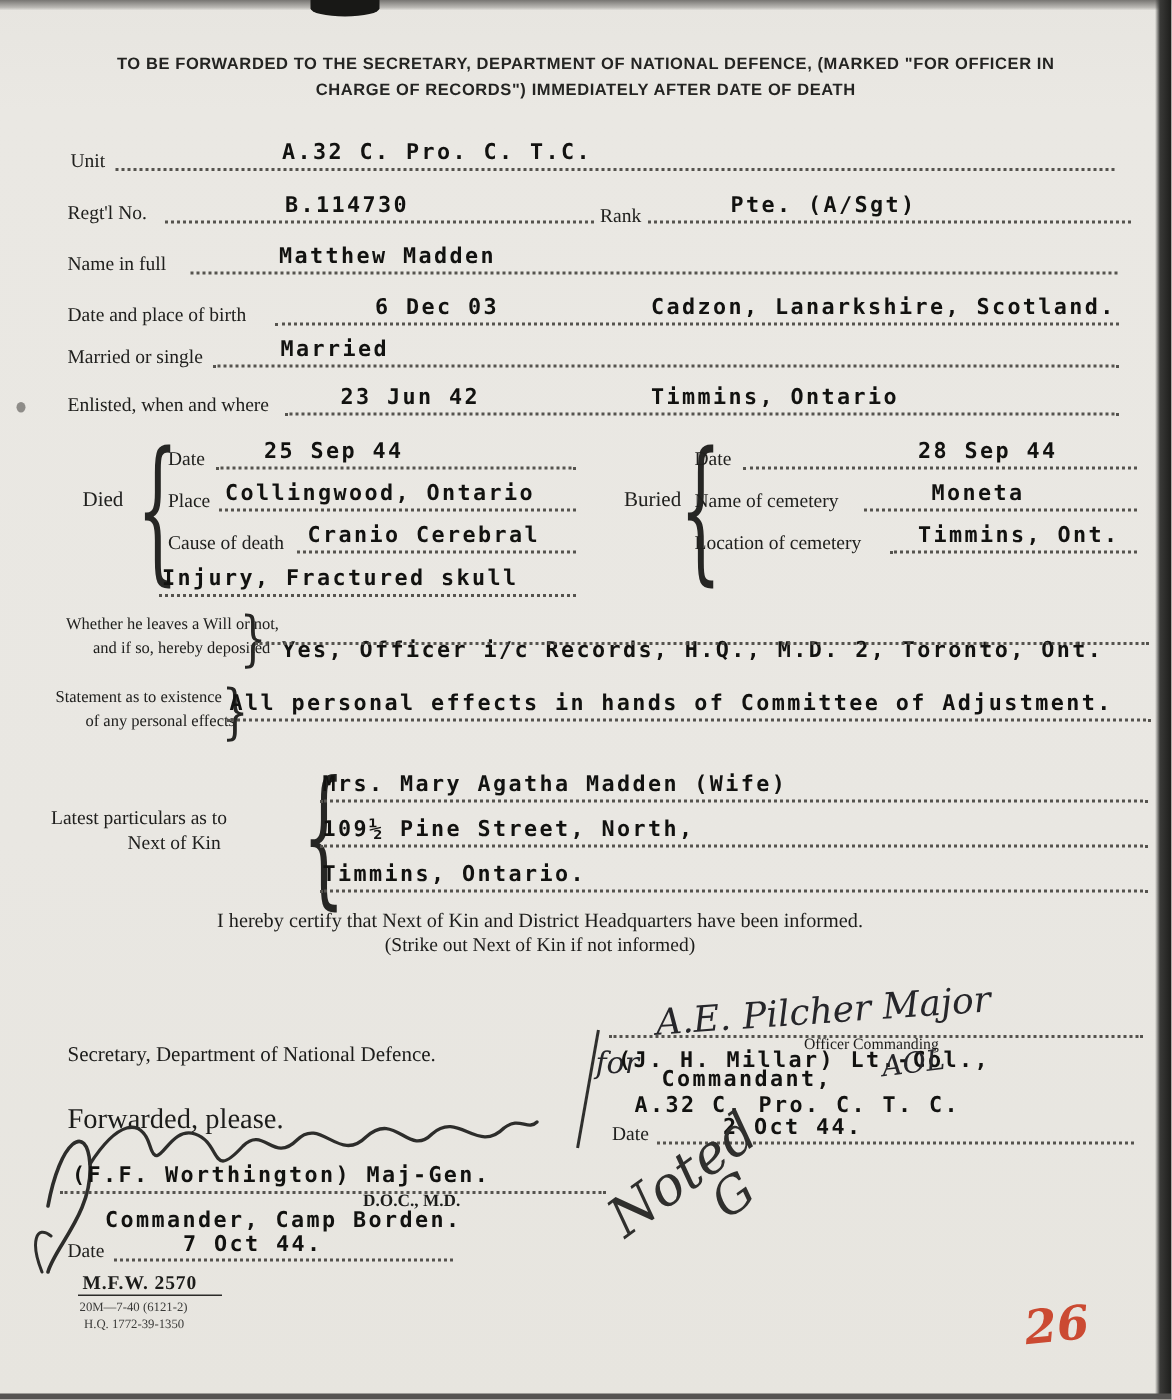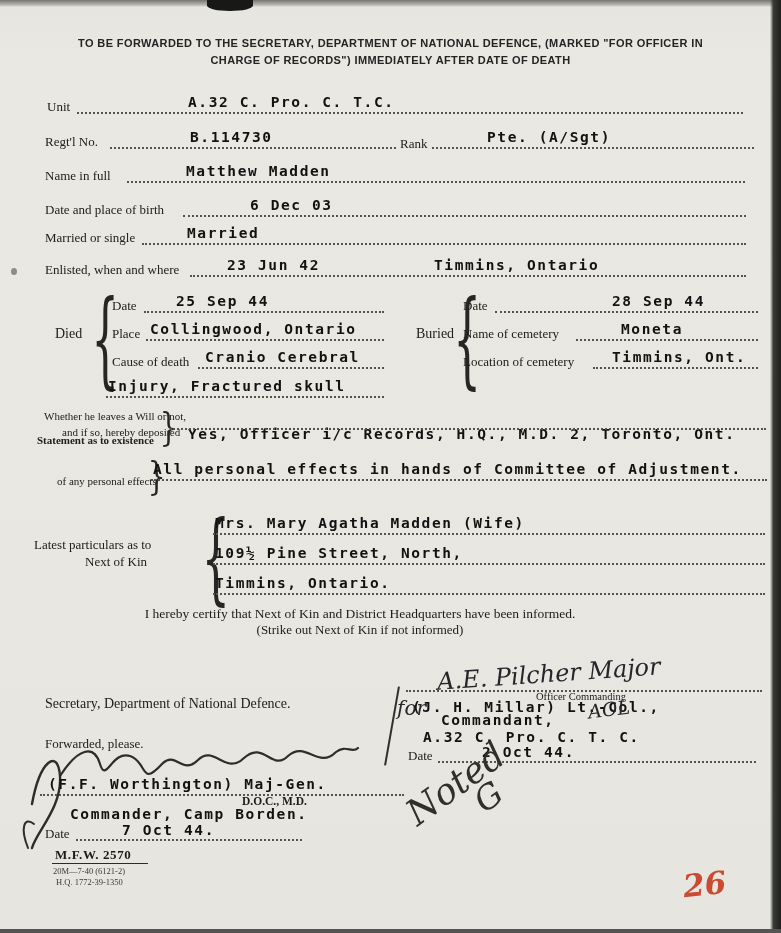--- a/index.html
+++ b/index.html
@@ -54,6 +54,7 @@
   <div class="t lbl" style="top:202px;left:45px;">Date and place of birth</div>
   <div class="leader" style="top:215px;left:183px;width:563px;"></div>
   <div class="t typed" style="top:197px;left:250px;">6 Dec 03</div>
+  <div class="t typed" style="top:197px;left:434px;">Cadzon, Lanarkshire, Scotland.</div>
 
   <div class="t lbl" style="top:230px;left:45px;">Married or single</div>
   <div class="leader" style="top:243px;left:142px;width:604px;"></div>

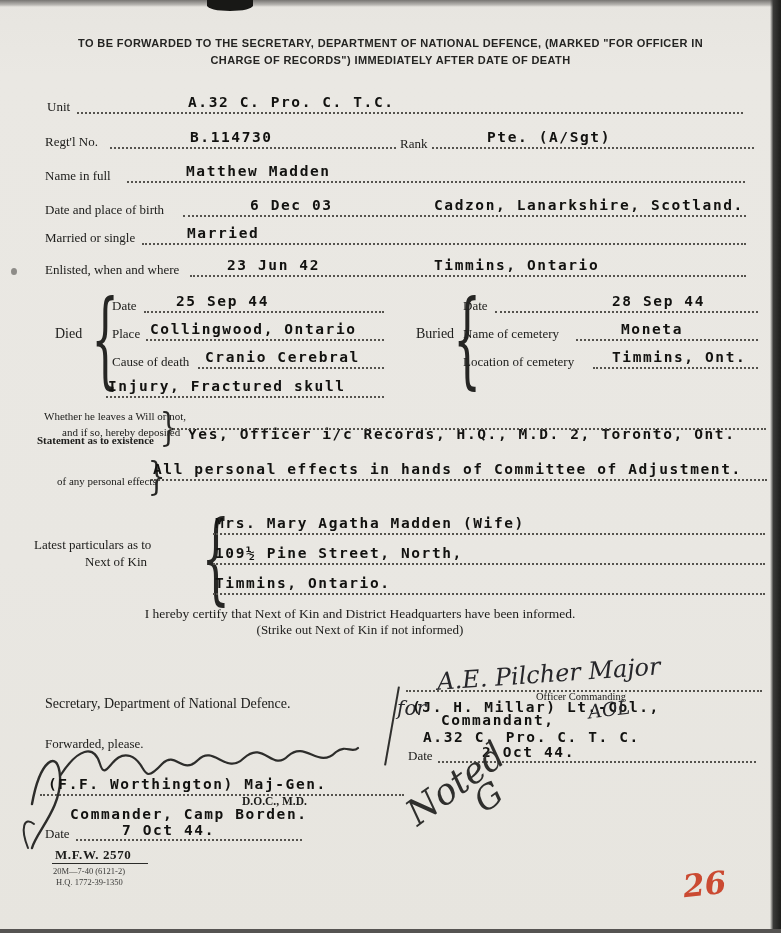--- a/index.html
+++ b/index.html
@@ -97,7 +97,7 @@
   <div class="t typed" style="top:426px;left:172px;margin-left:16px;">Yes, Officer i/c Records, H.Q., M.D. 2, Toronto, Ont.</div>
   <div class="leader" style="top:428px;left:170px;width:596px;"></div>
 
-  <div class="t lbl-sm" style="top:434px;left:37px;font-weight:bold;">Statement as to existence</div>
+  <div class="t lbl-sm" style="top:459px;left:37px;">Statement as to existence</div>
   <div class="t lbl-sm" style="top:475px;left:57px;">of any personal effects</div>
   <div class="brace" style="left:144px;top:455px;font-size:40px;transform:scaleX(.7);">}</div>
   <div class="t typed" style="top:461px;left:153px;">All personal effects in hands of Committee of Adjustment.</div>

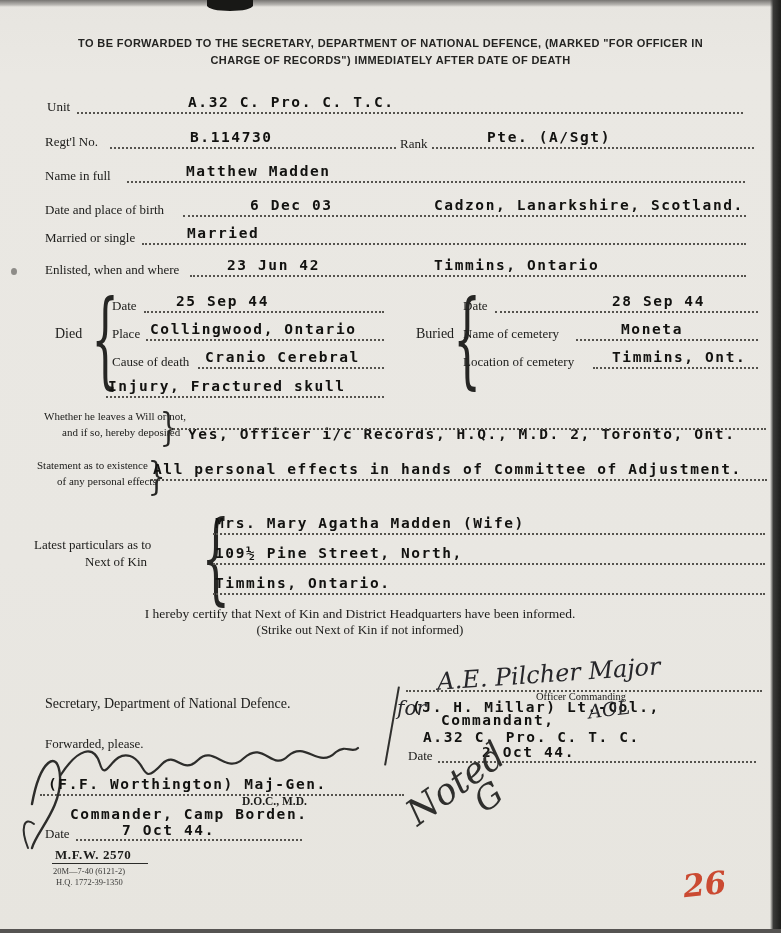--- a/index.html
+++ b/index.html
@@ -130,7 +130,7 @@
   <div class="t typed" style="top:744px;left:482px;">2 Oct 44.</div>
 
   <div class="t" style="top:696px;left:45px;font-size:14px;">Secretary, Department of National Defence.</div>
-  <div class="t" style="top:736px;left:45px;font-size:13px;">Forwarded, please.</div>
+  <div class="t" style="top:736px;left:45px;font-size:19px;">Forwarded, please.</div>
 
   <svg style="position:absolute;left:18px;top:732px;" width="350" height="120" viewBox="0 0 350 120">
     <path d="M14,72 C22,28 40,16 42,44 C44,76 18,100 14,116" fill="none" stroke="#2d2d2b" stroke-width="2.4" stroke-linecap="round"></path>

